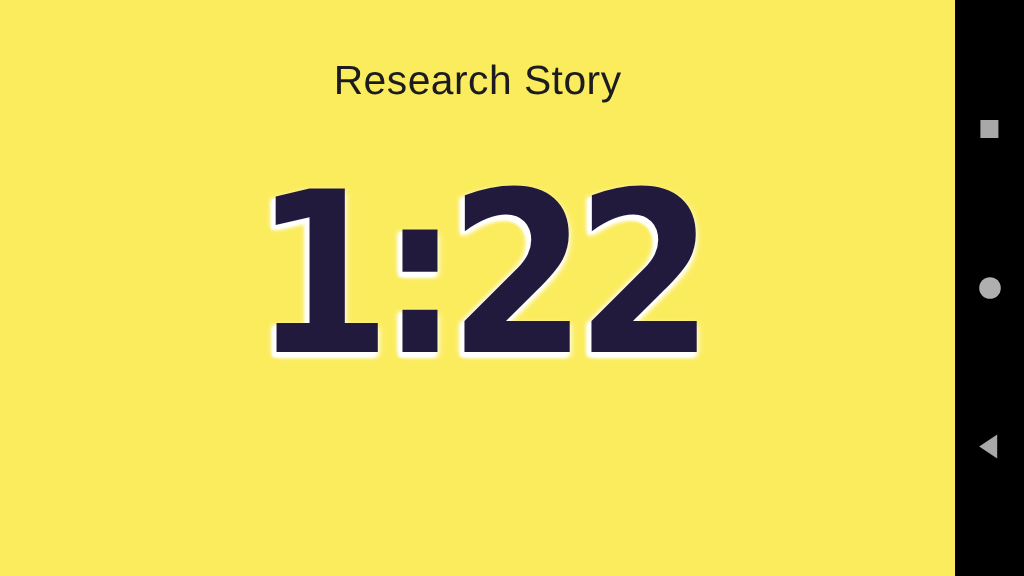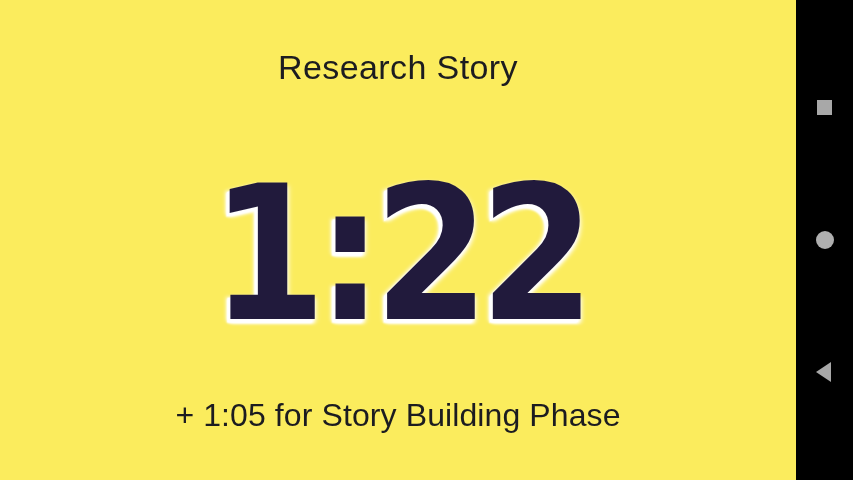--- a/index.html
+++ b/index.html
@@ -51,7 +51,7 @@
   
   .timer-wrap {
     position: absolute;
-    top: 180px;
+    top: 154px;
     left: 0;
     width: 100%;
     height: 150px;

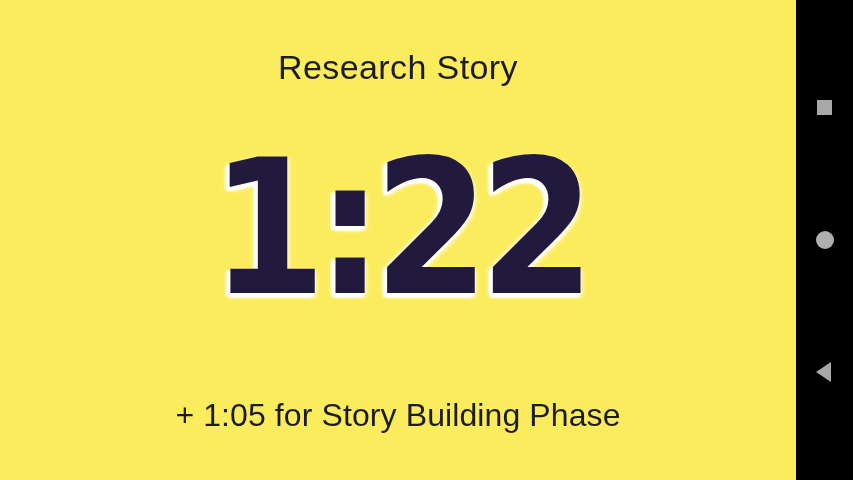--- a/index.html
+++ b/index.html
@@ -156,7 +156,6 @@
       <div class="timer-value">1:22</div>
     </div>
 
-    <div class="subtitle">+ 1:05 for Story Building Phase</div>
 
   </div>
 

